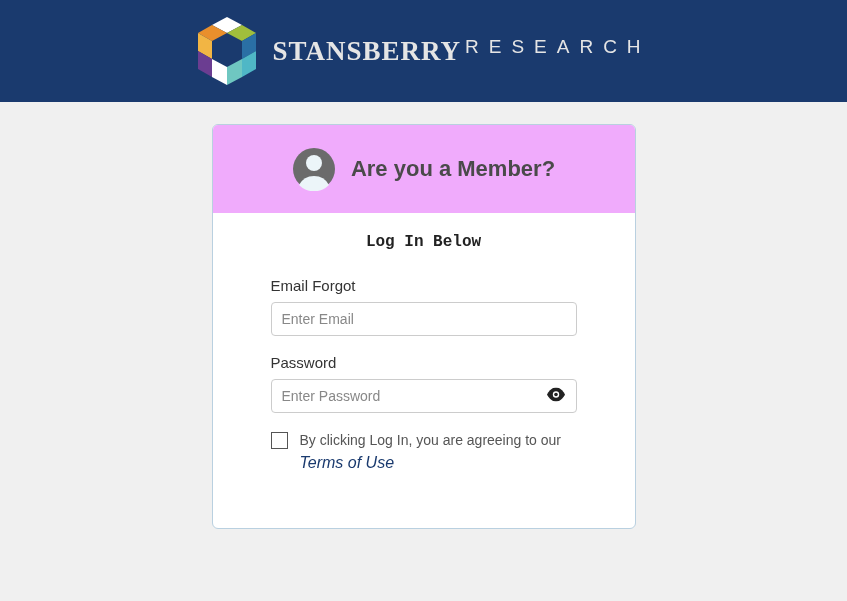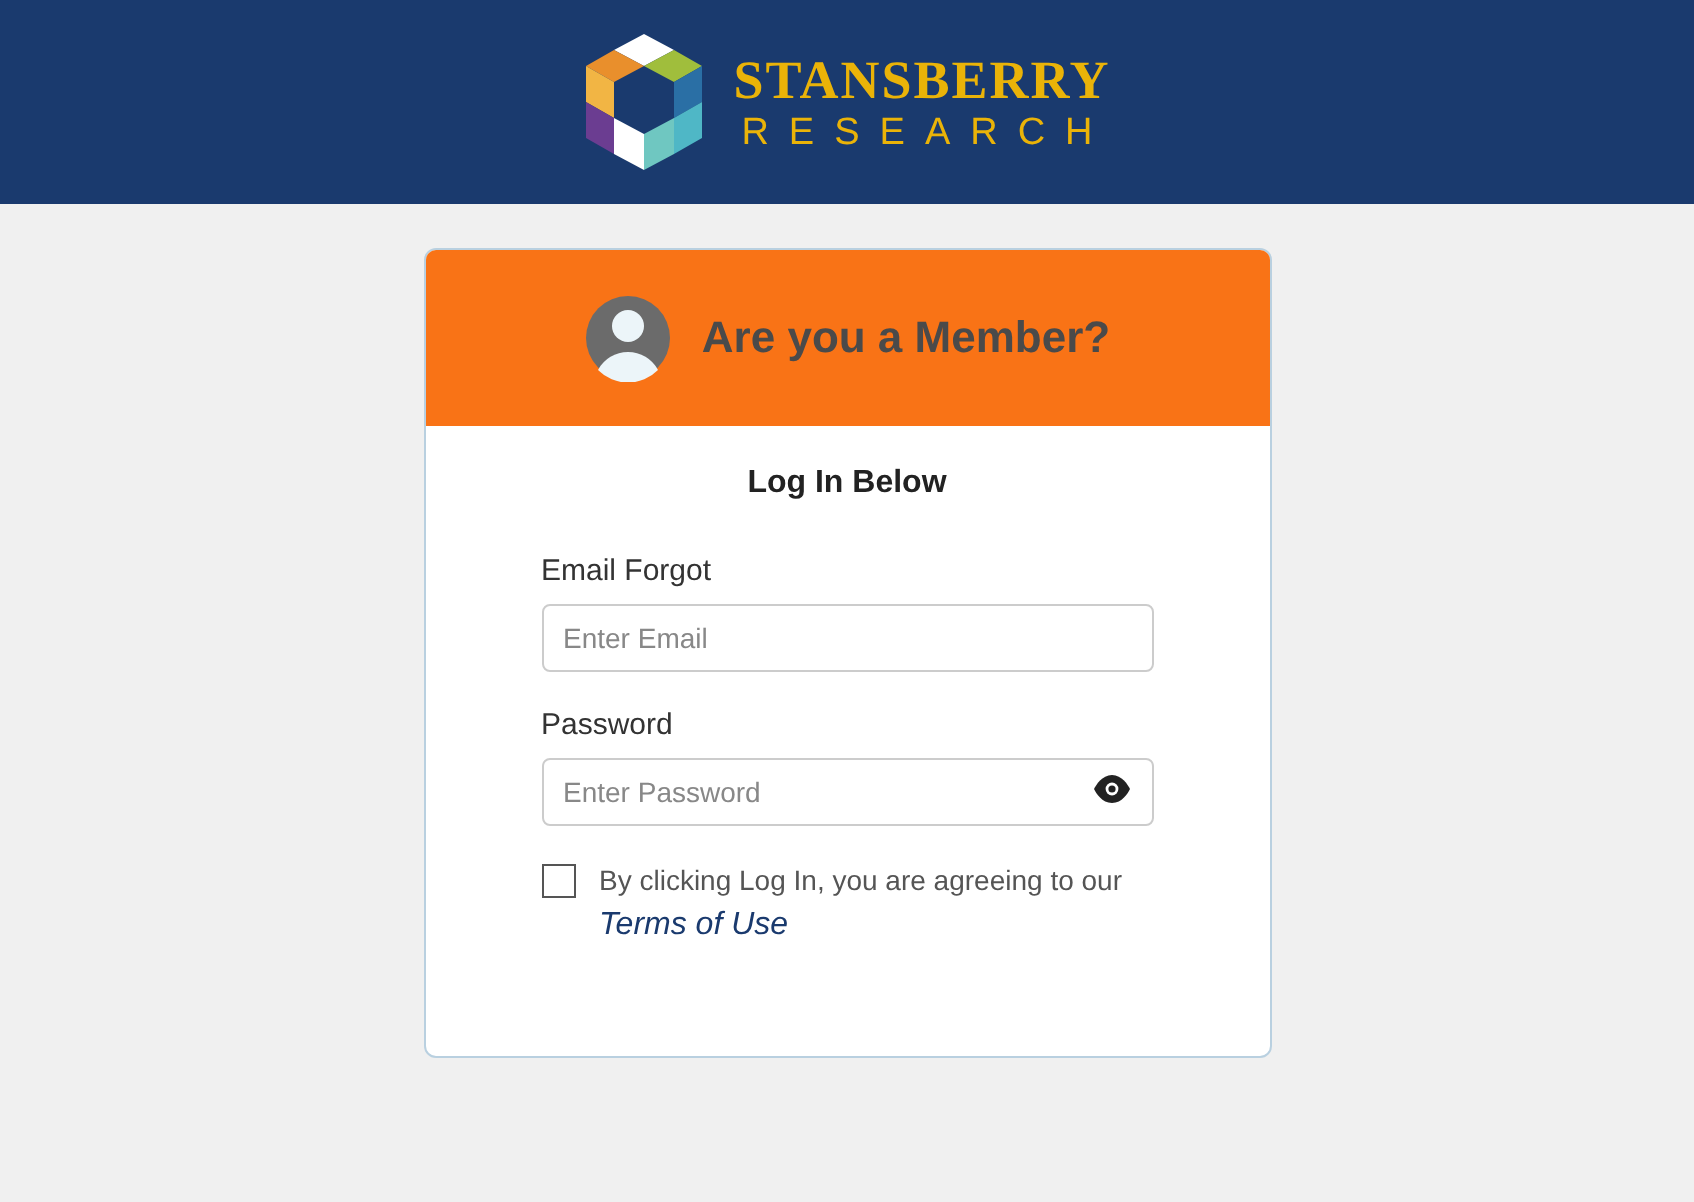--- a/index.html
+++ b/index.html
@@ -29,8 +29,8 @@
     }
     .logo-text {
       display: flex;
-      flex-direction: column;
-      color: #eab308;
+      flex-direction: row;
+      color: #e5e5e5;
     }
     .logo-main {
       font-size: 27px;

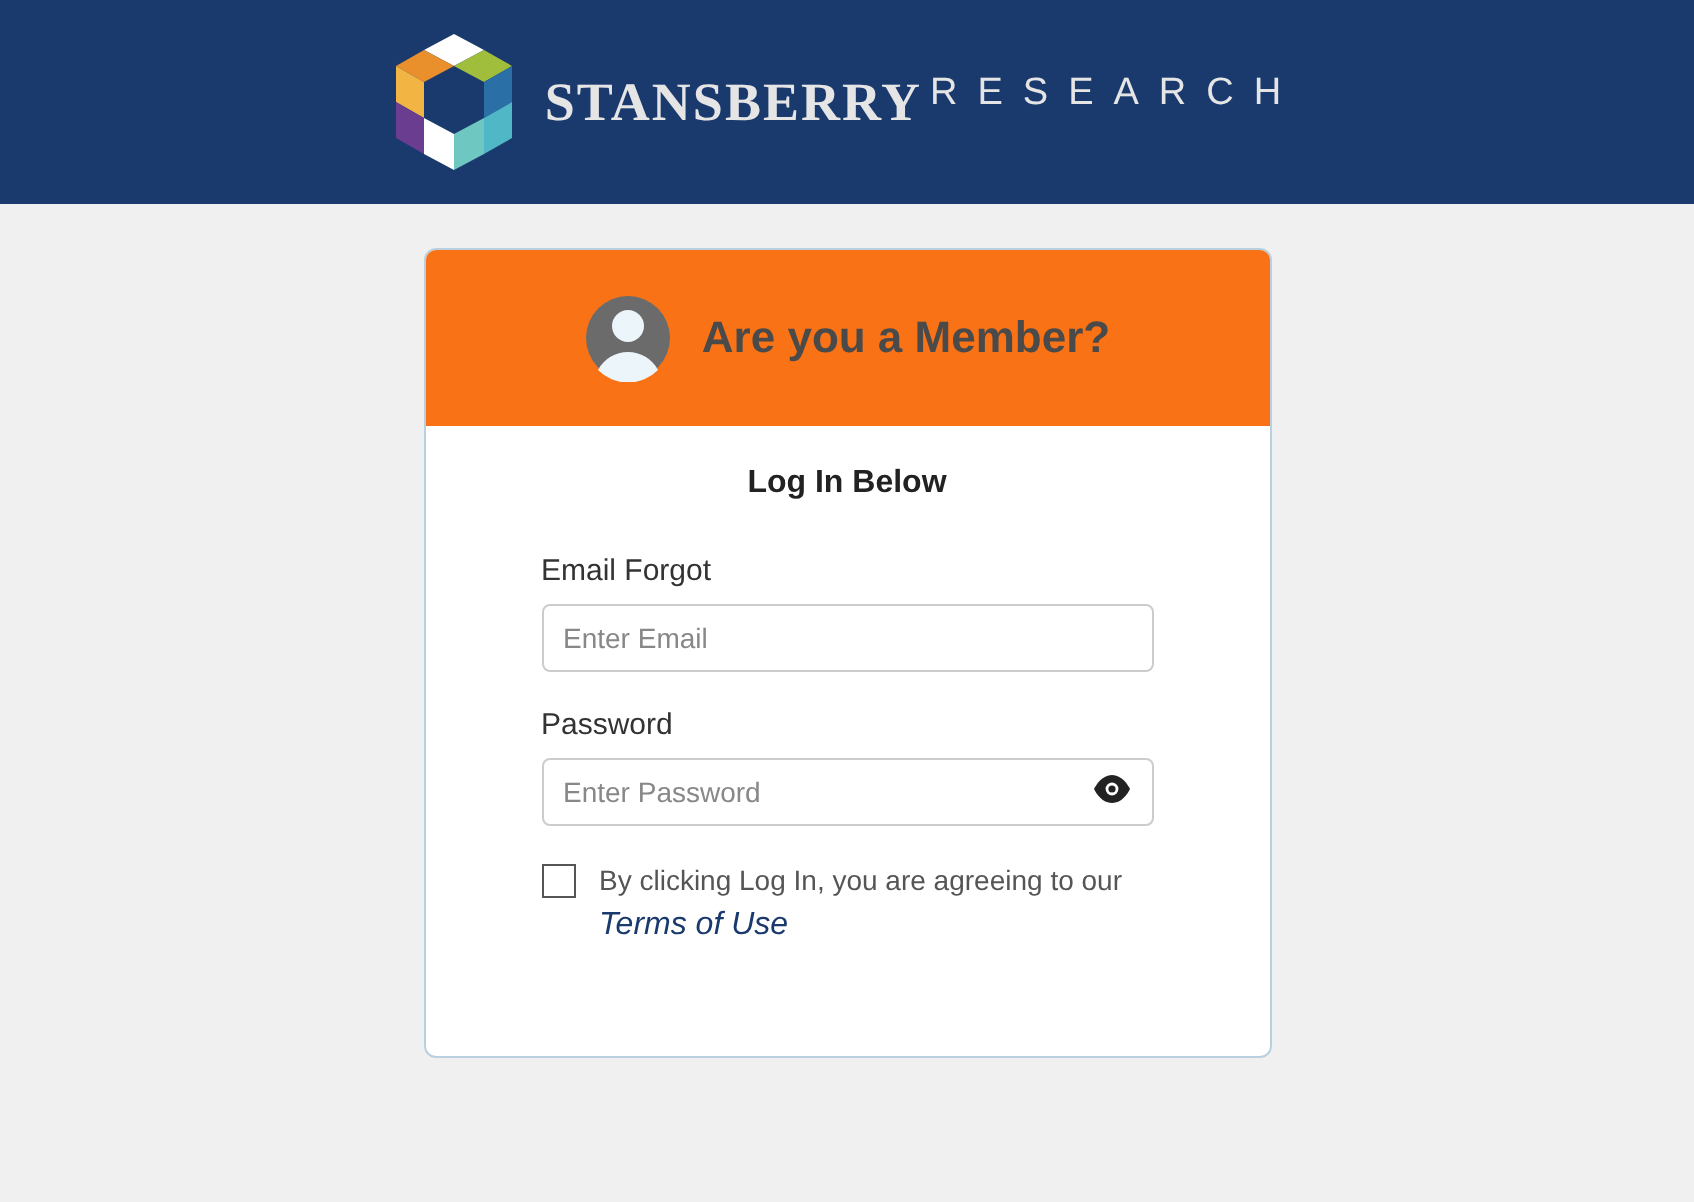--- a/index.html
+++ b/index.html
@@ -53,7 +53,7 @@
       overflow: hidden;
     }
     .card-header {
-      background: #f97316;
+      background: #f0abfc;
       height: 88px;
       display: flex;
       align-items: center;

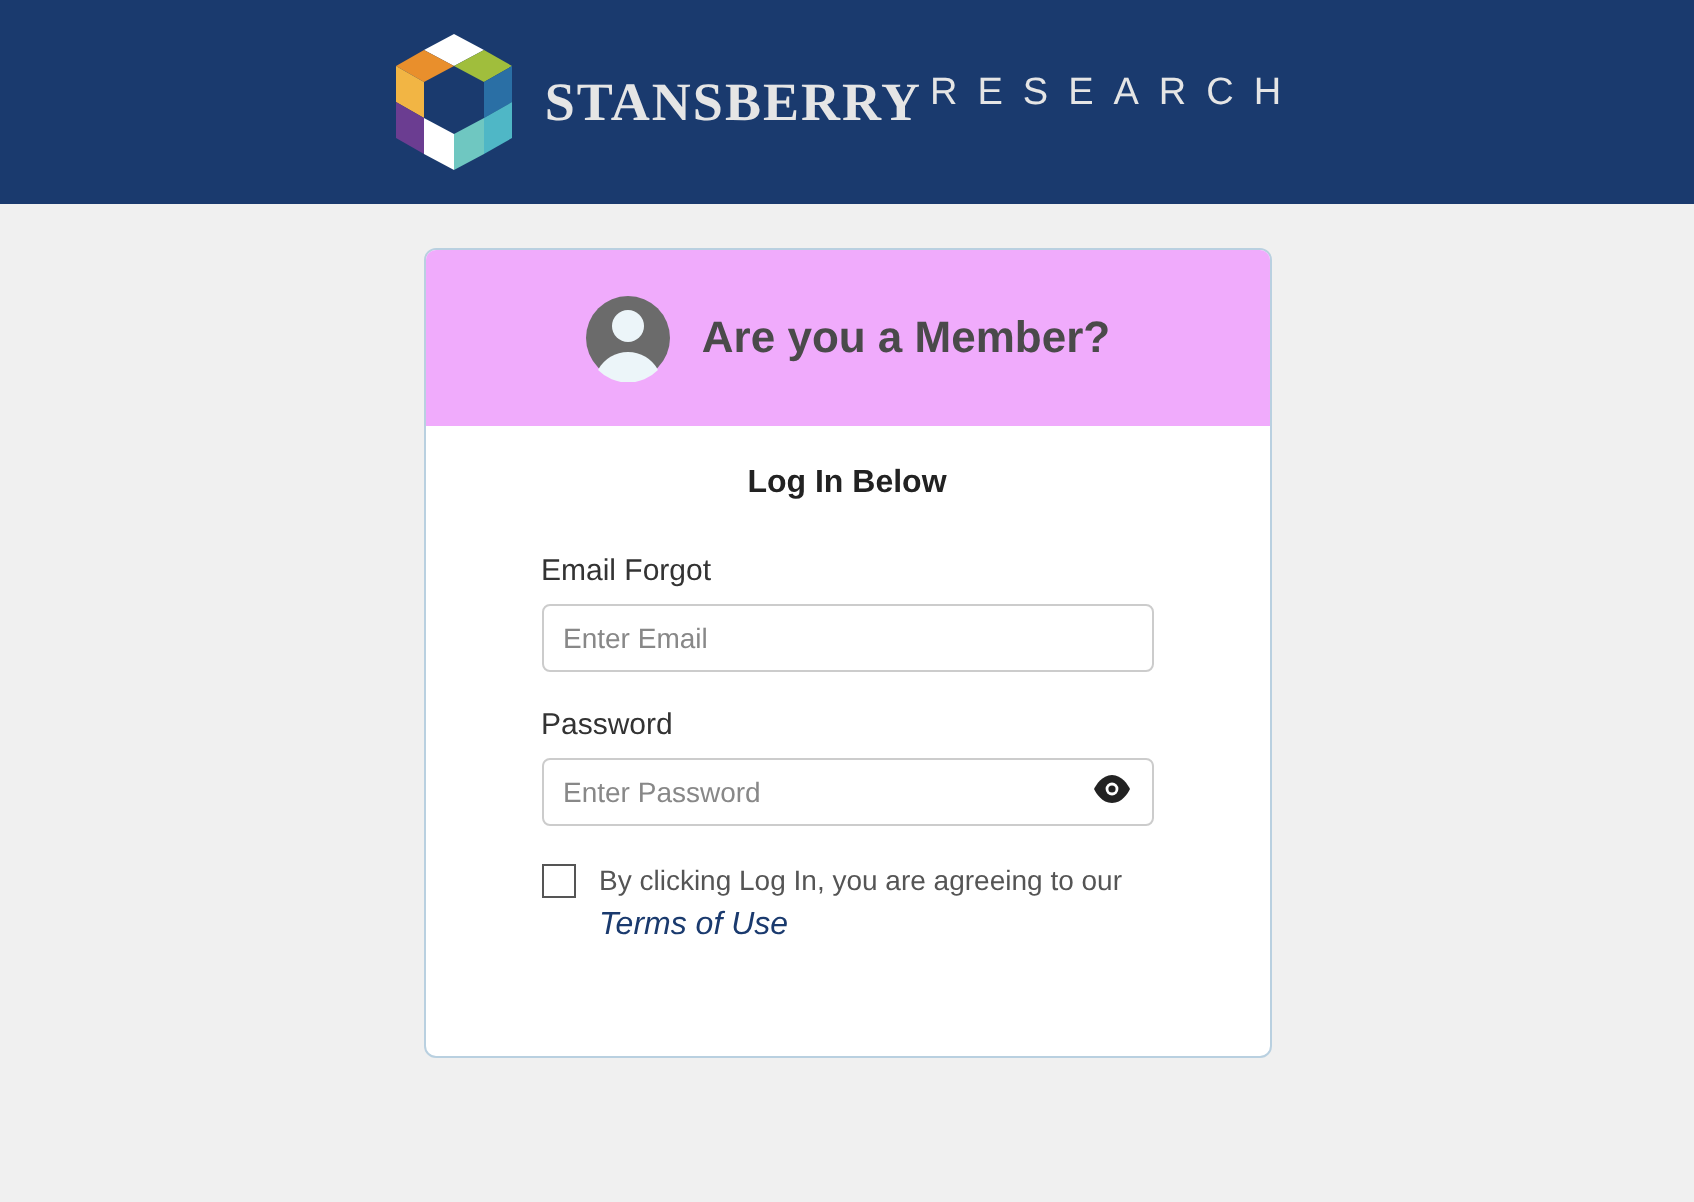--- a/index.html
+++ b/index.html
@@ -75,6 +75,7 @@
       font-weight: bold;
       color: #222;
       margin-bottom: 26px;
+      font-family: Liberation Mono, monospace;
     }
     .field-label {
       font-size: 15px;

